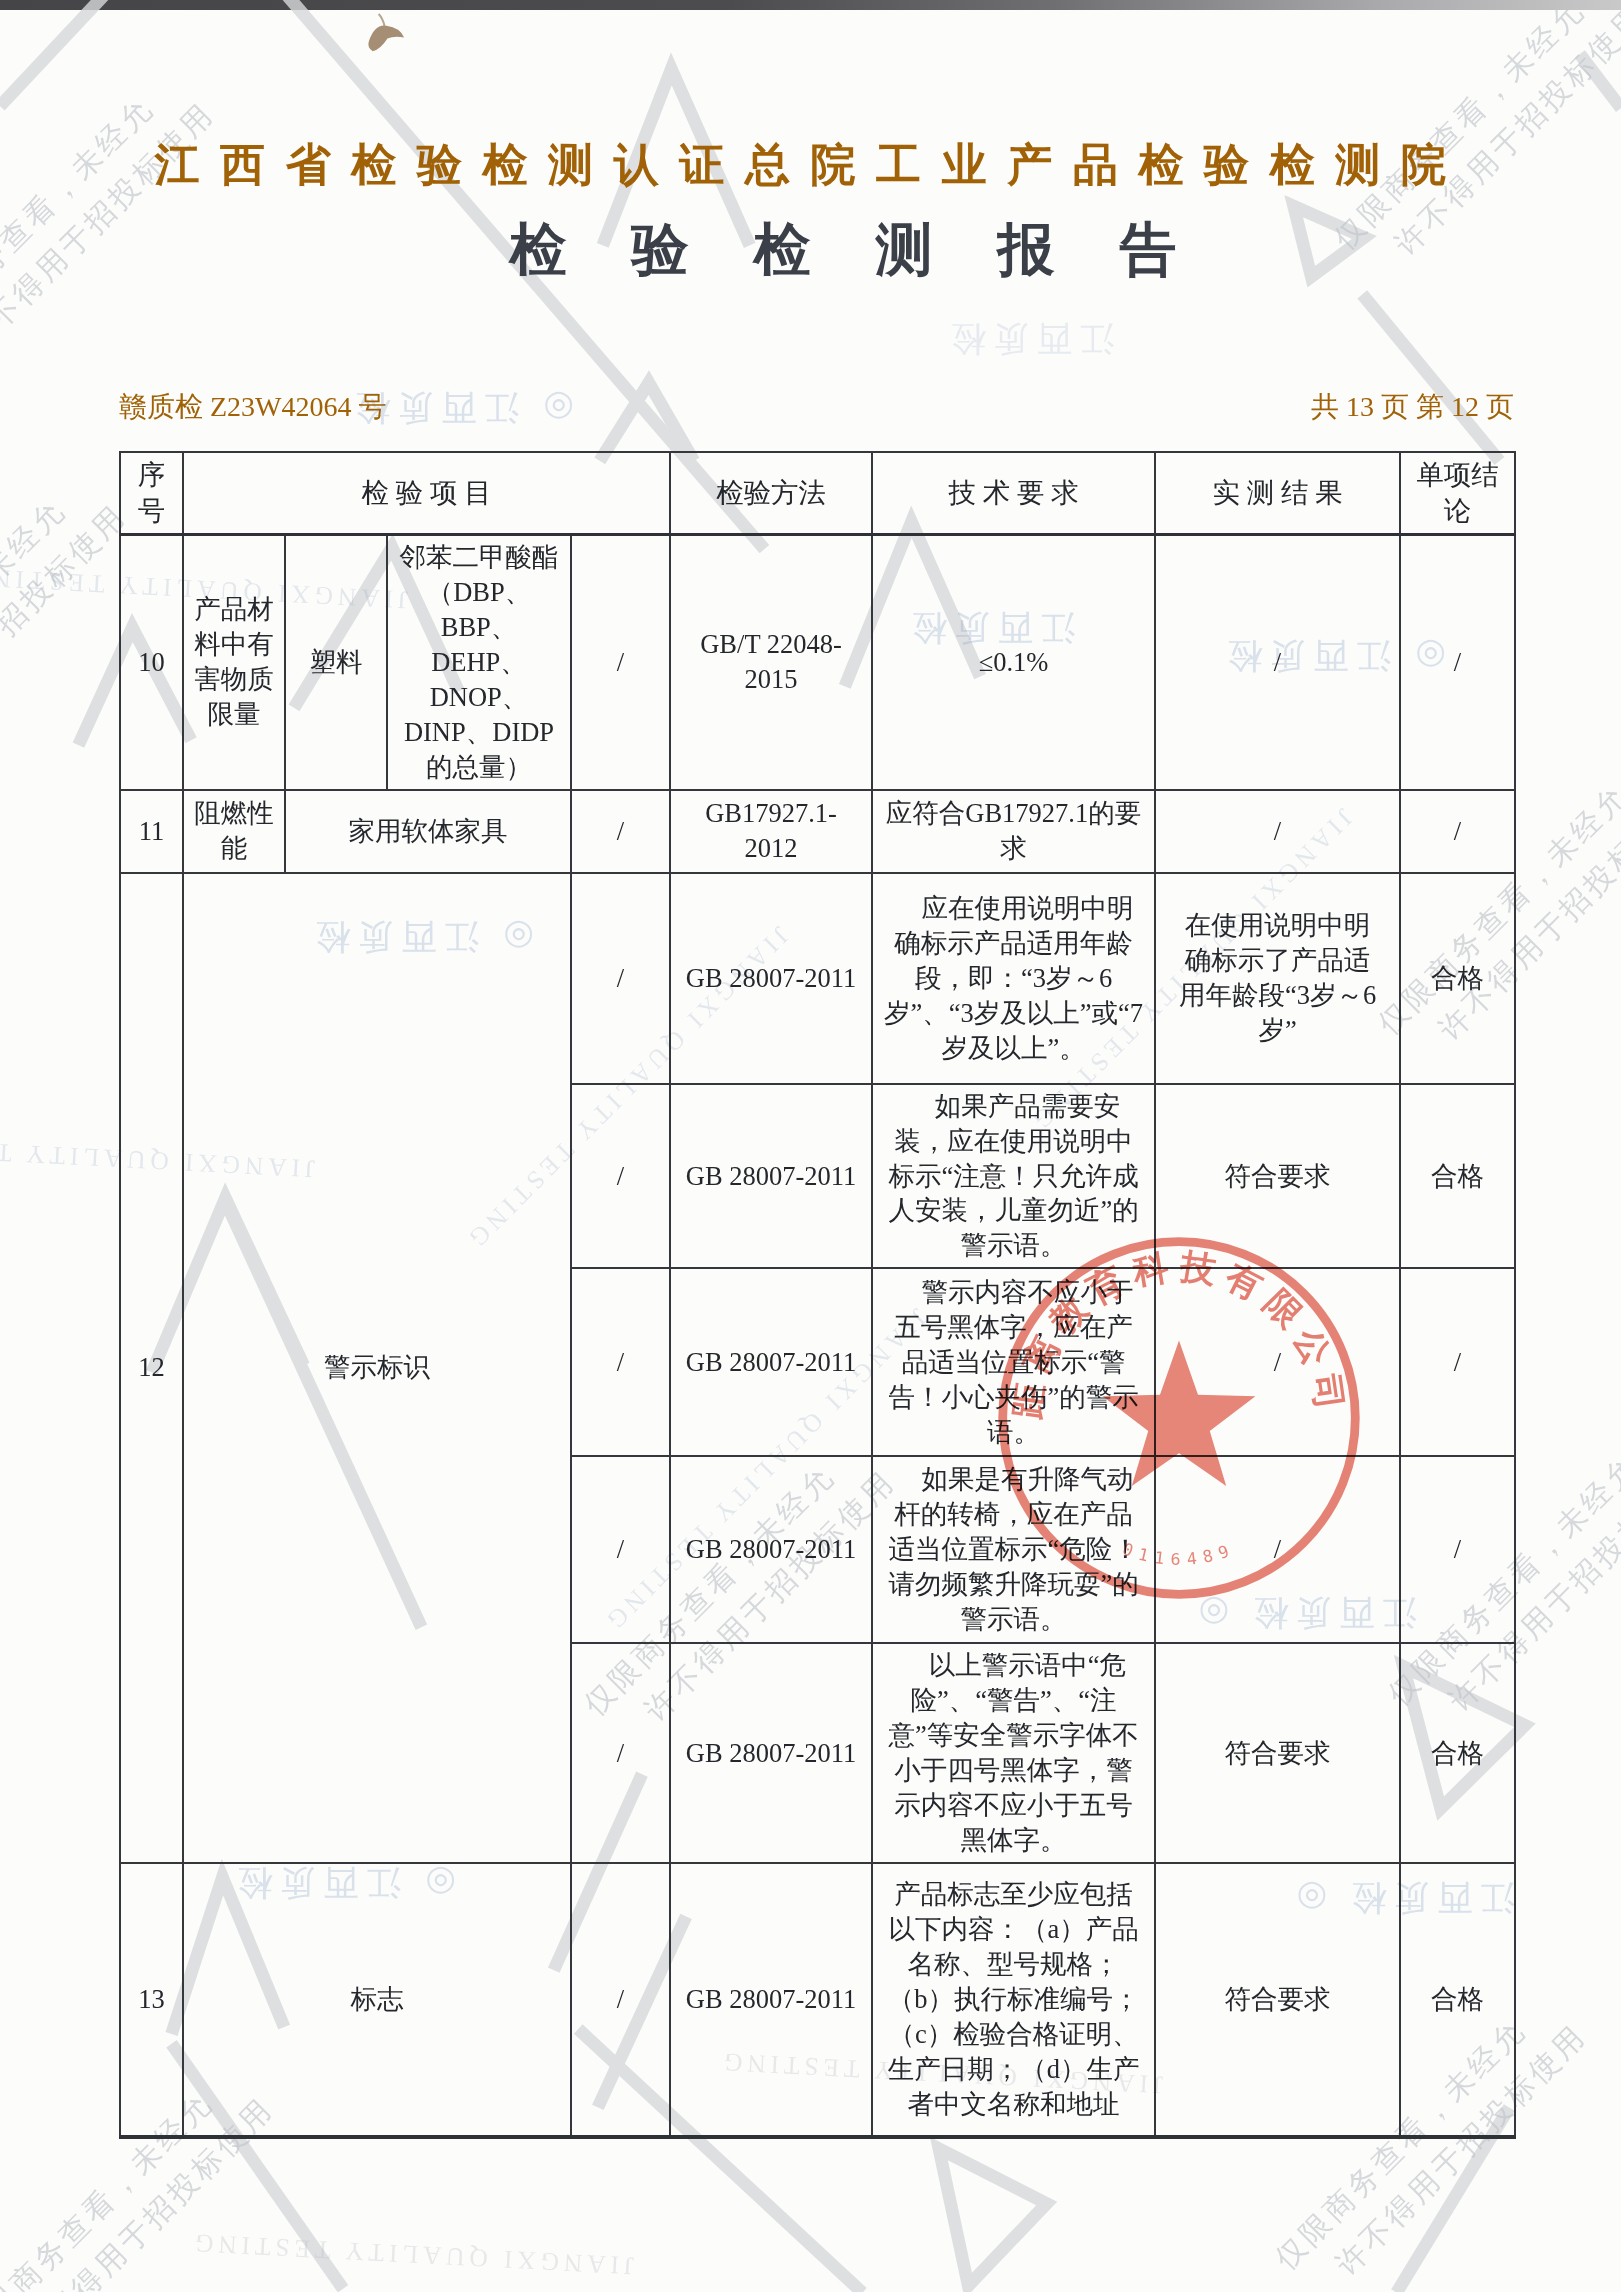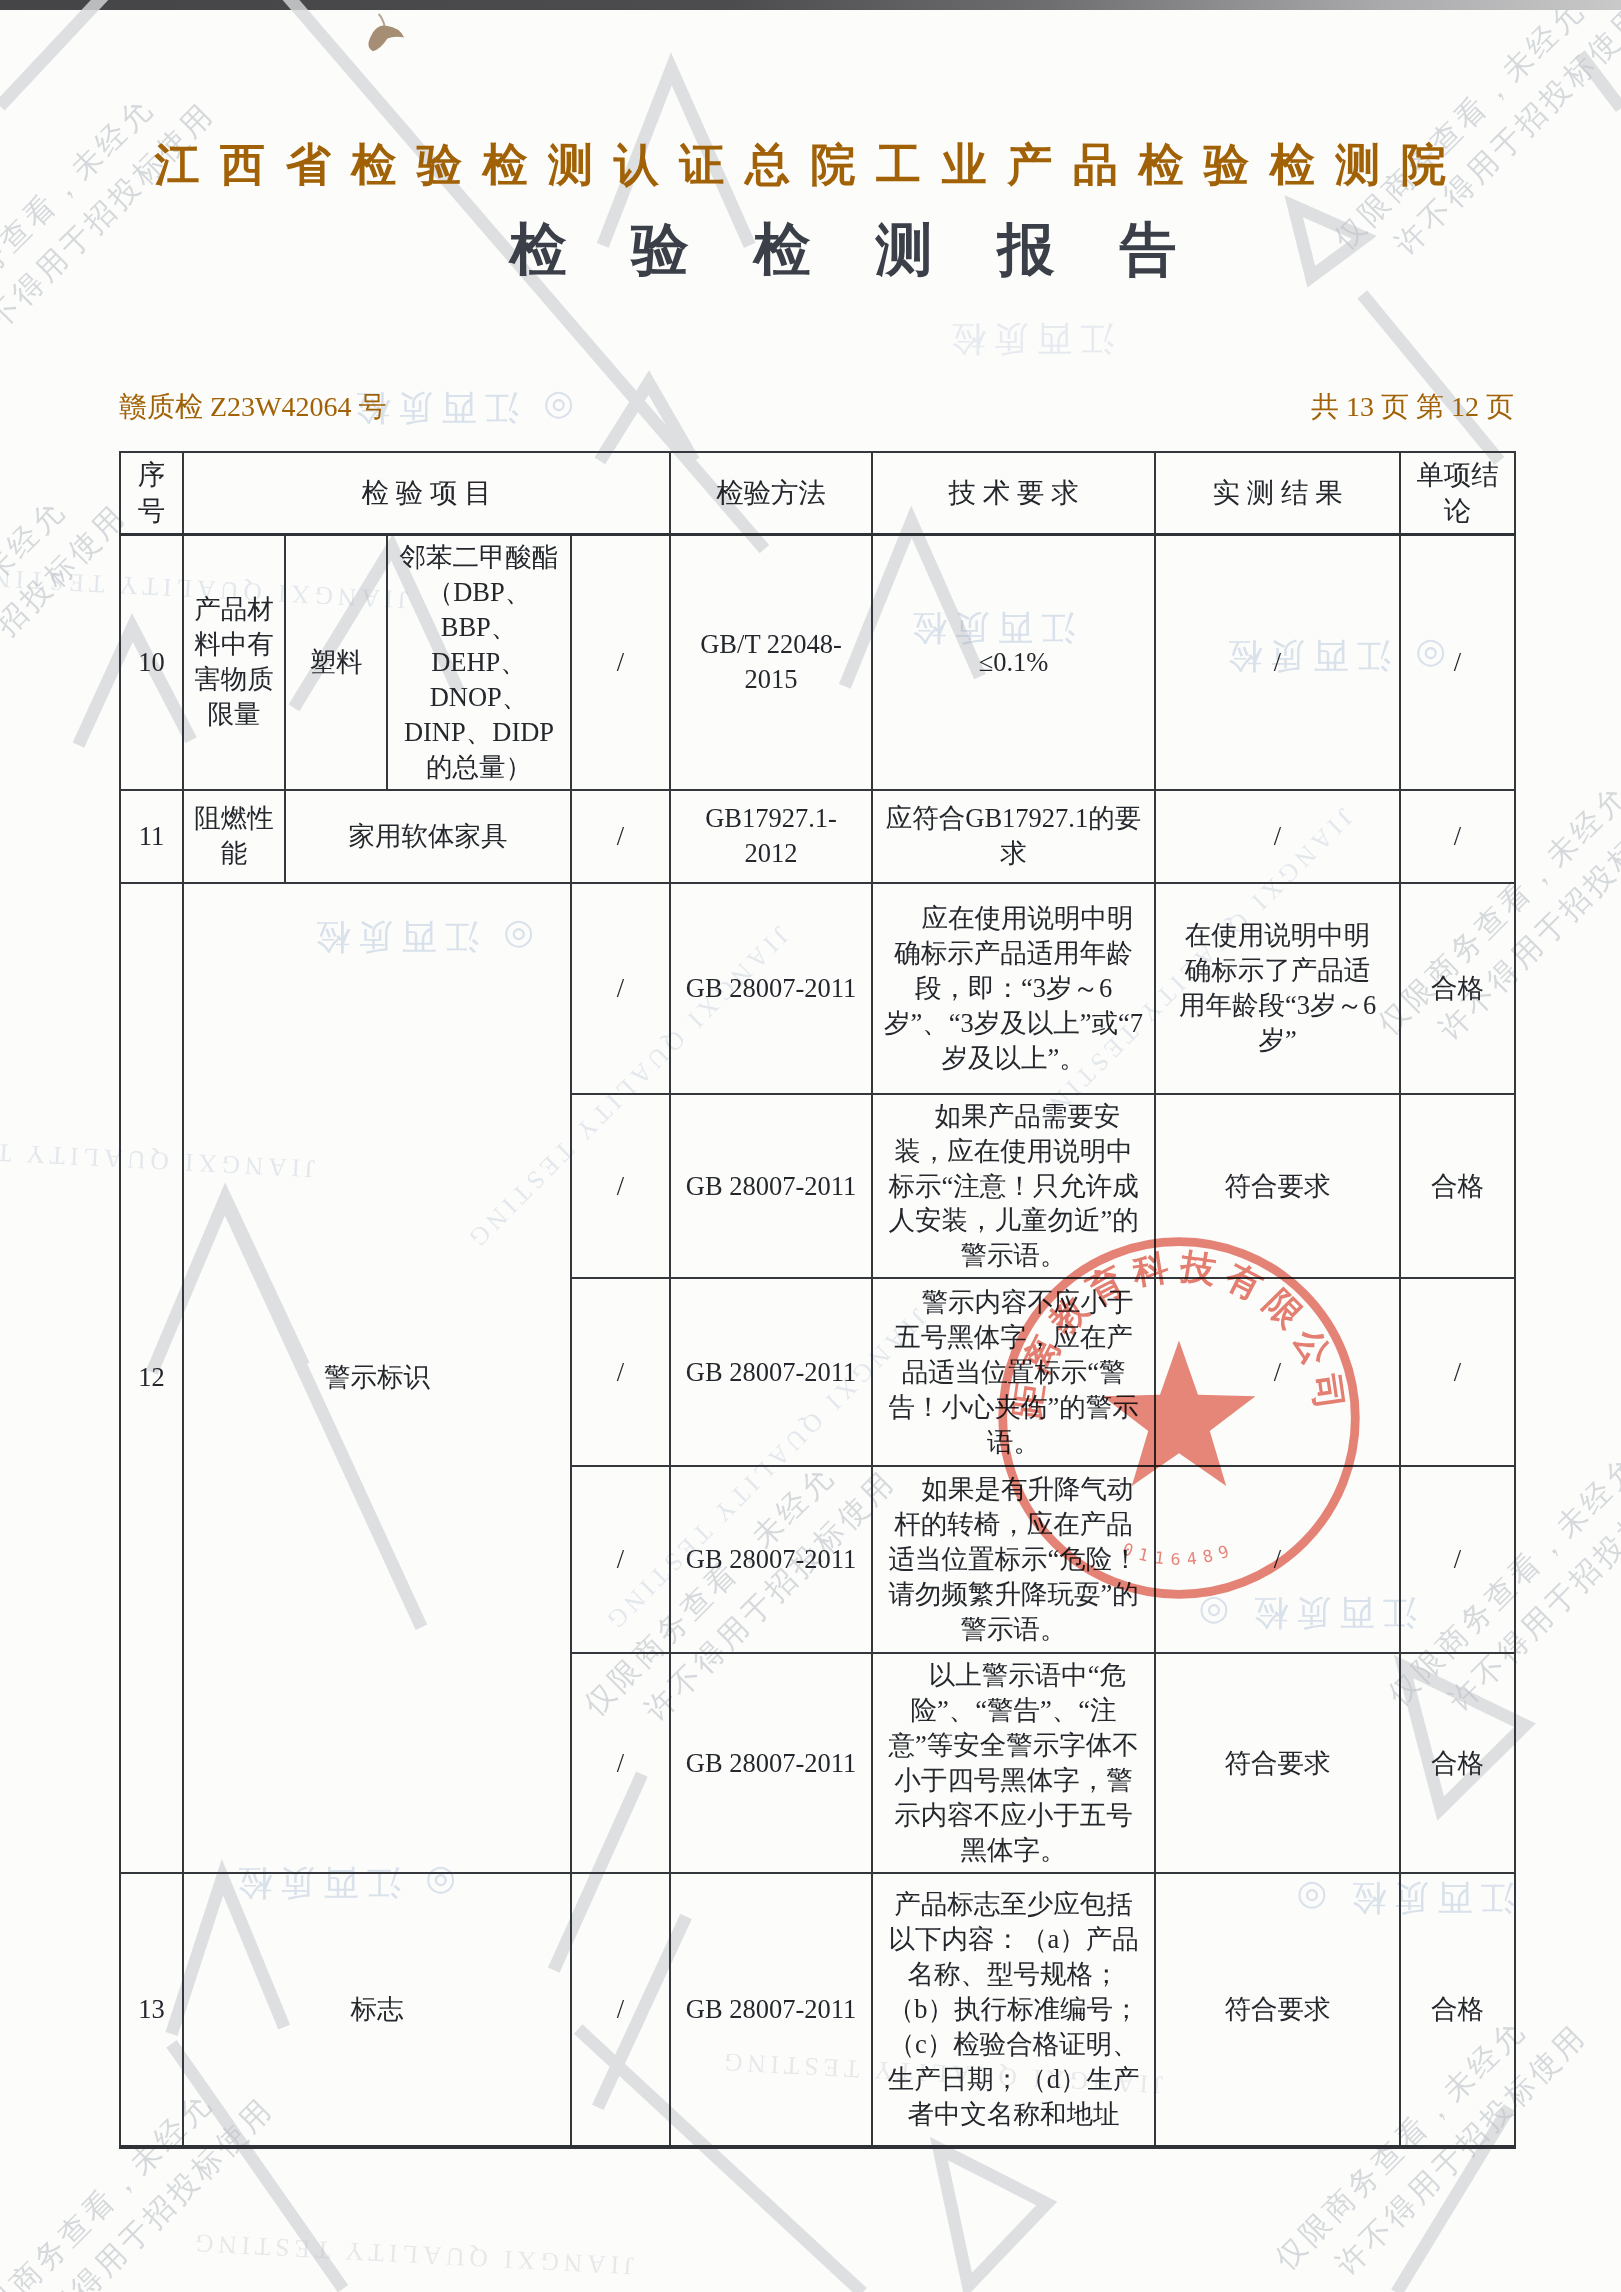--- a/index.html
+++ b/index.html
@@ -176,7 +176,7 @@
         <td class="slash">/</td>
       </tr>
 
-      <tr style="height:93px">
+      <tr style="height:83px">
         <td class="seq">11</td>
         <td>阻燃性能</td>
         <td colspan="2">家用软体家具</td>

